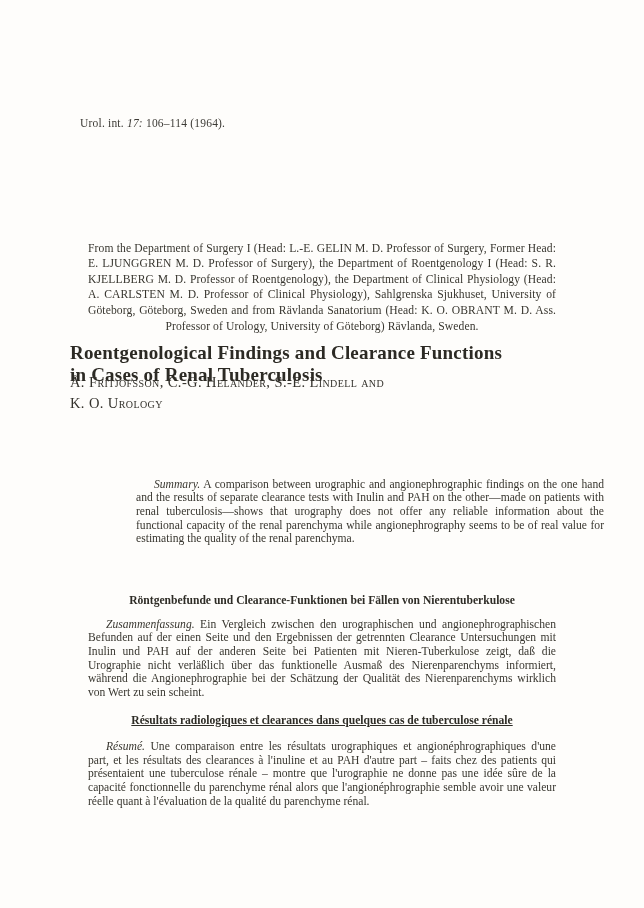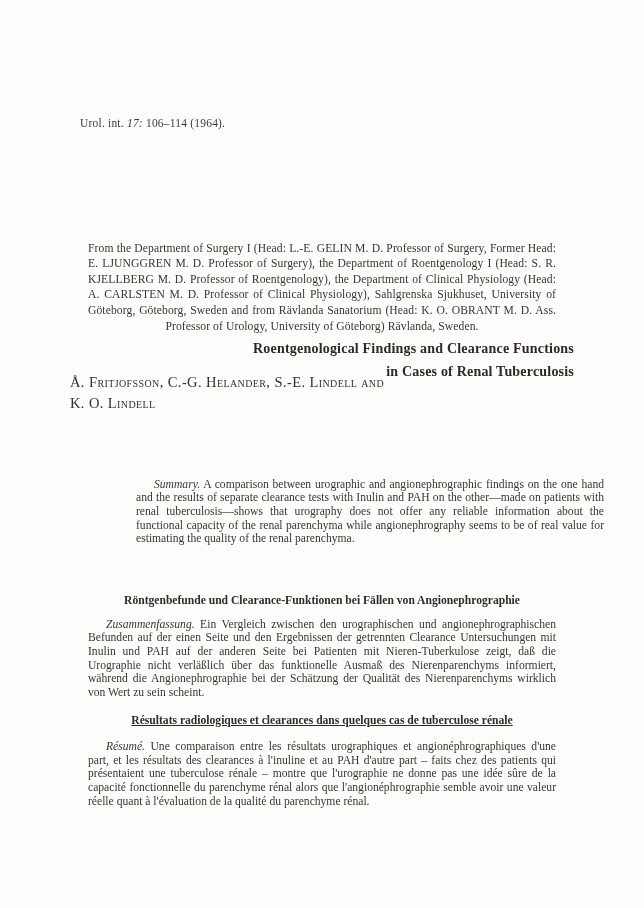--- a/index.html
+++ b/index.html
@@ -47,8 +47,8 @@
     top: 329px;
     left: 70px;
     width: 504px;
-    text-align: right;
-    font-size: 14px;
+    text-align: left;
+    font-size: 19px;
     line-height: 22.5px;
     font-weight: bold;
     color: #2c2a24;

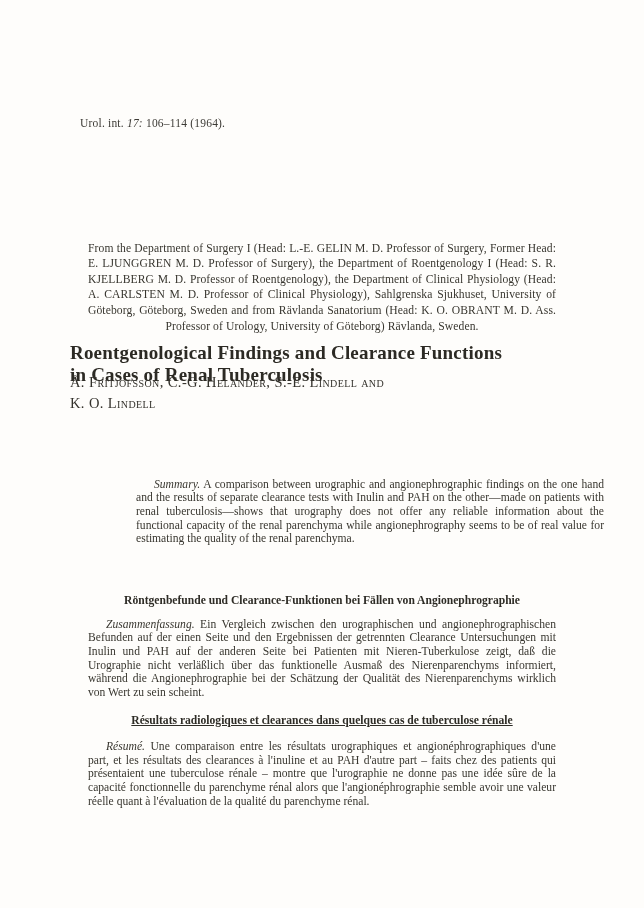--- a/index.html
+++ b/index.html
@@ -103,7 +103,7 @@
 
   <h1 class="article-title"><span>Roentgenological Findings and Clearance Functions</span><br><span>in Cases of Renal Tuberculosis</span></h1>
 
-  <div class="authors"><span>Å. Fritjofsson, C.-G. Helander, S.-E. Lindell and</span><br><span>K. O. Lindell</span></div>
+  <div class="authors"><span>Å. Fritjofsson, C.-G. Helander, S.-E. Lindell and</span><br><span>K. O. Urology</span></div>
 
   <p class="abstract-para para-summary"><span class="lead">Summary.</span> <span>A comparison between urographic and angionephrographic findings on the one hand and the results of separate clearance tests with Inulin and PAH on the other—made on patients with renal tuberculosis—shows that urography does not offer any reliable information about the functional capacity of the renal parenchyma while angionephrography seems to be of real value for estimating the quality of the renal parenchyma.</span></p>
 

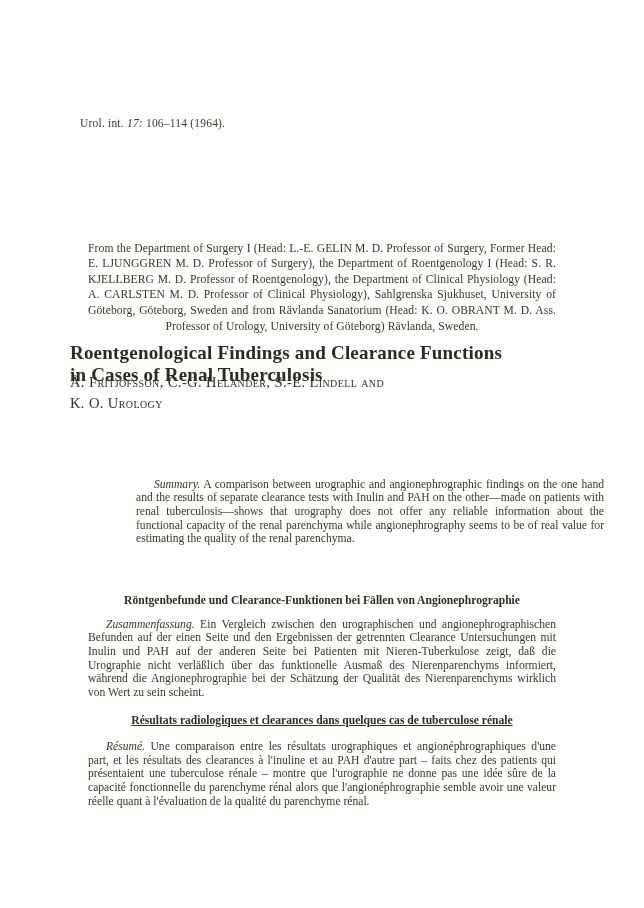--- a/index.html
+++ b/index.html
@@ -107,7 +107,7 @@
 
   <p class="abstract-para para-summary"><span class="lead">Summary.</span> <span>A comparison between urographic and angionephrographic findings on the one hand and the results of separate clearance tests with Inulin and PAH on the other—made on patients with renal tuberculosis—shows that urography does not offer any reliable information about the functional capacity of the renal parenchyma while angionephrography seems to be of real value for estimating the quality of the renal parenchyma.</span></p>
 
-  <h2 class="section-heading heading-german">Röntgenbefunde und Clearance-Funktionen bei Fällen von Angionephrographie</h2>
+  <h2 class="section-heading heading-german">Röntgenbefunde und Clearance-Funktionen bei Fällen von Nierentuberkulose</h2>
 
   <p class="abstract-para para-german"><span class="lead">Zusammenfassung.</span> <span>Ein Vergleich zwischen den urographischen und angionephrographischen Befunden auf der einen Seite und den Ergebnissen der getrennten Clearance Untersuchungen mit Inulin und PAH auf der anderen Seite bei Patienten mit Nieren-Tuberkulose zeigt, daß die Urographie nicht verläßlich über das funktionelle Ausmaß des Nierenparenchyms informiert, während die Angionephrographie bei der Schätzung der Qualität des Nierenparenchyms wirklich von Wert zu sein scheint.</span></p>
 

